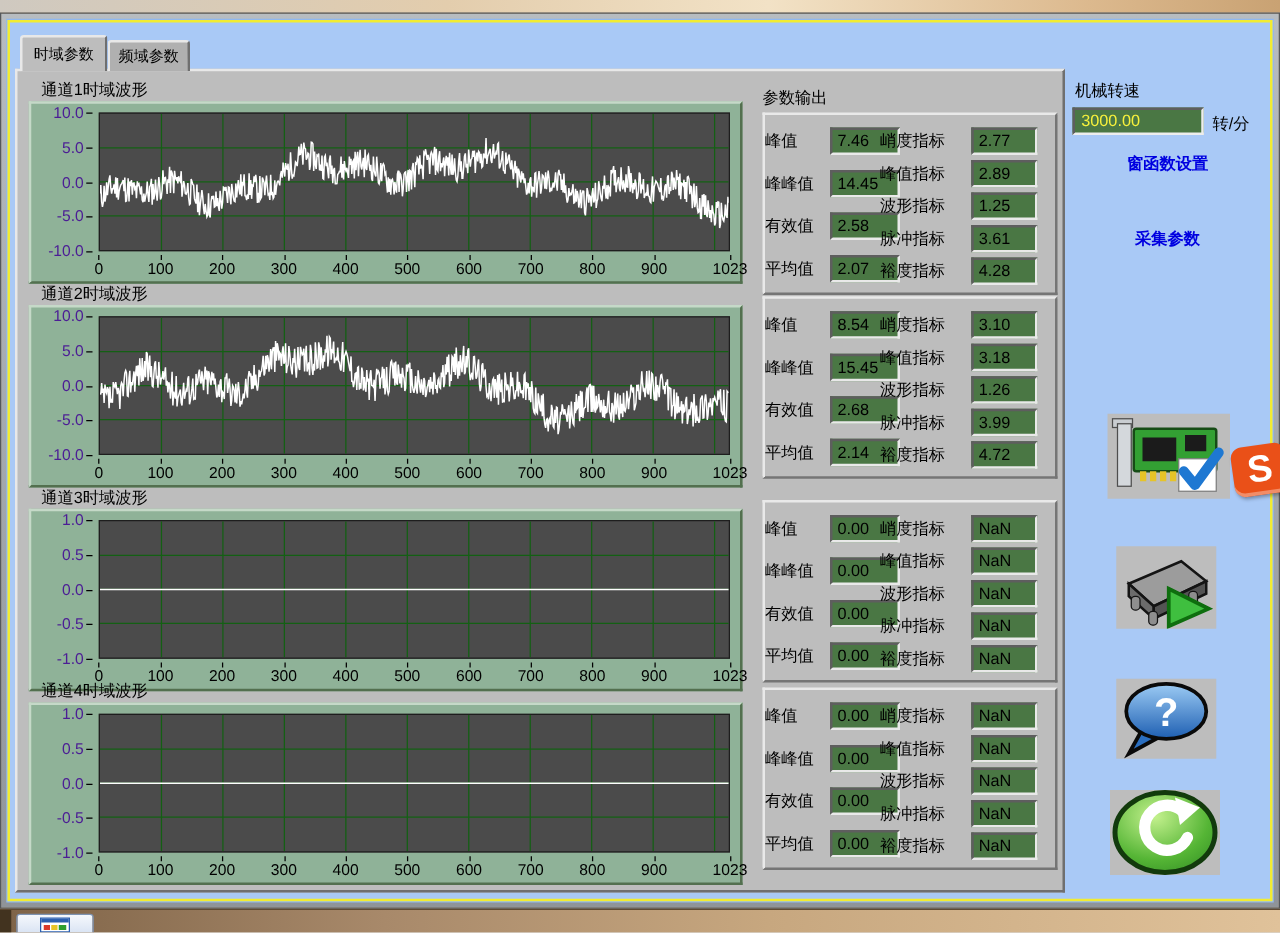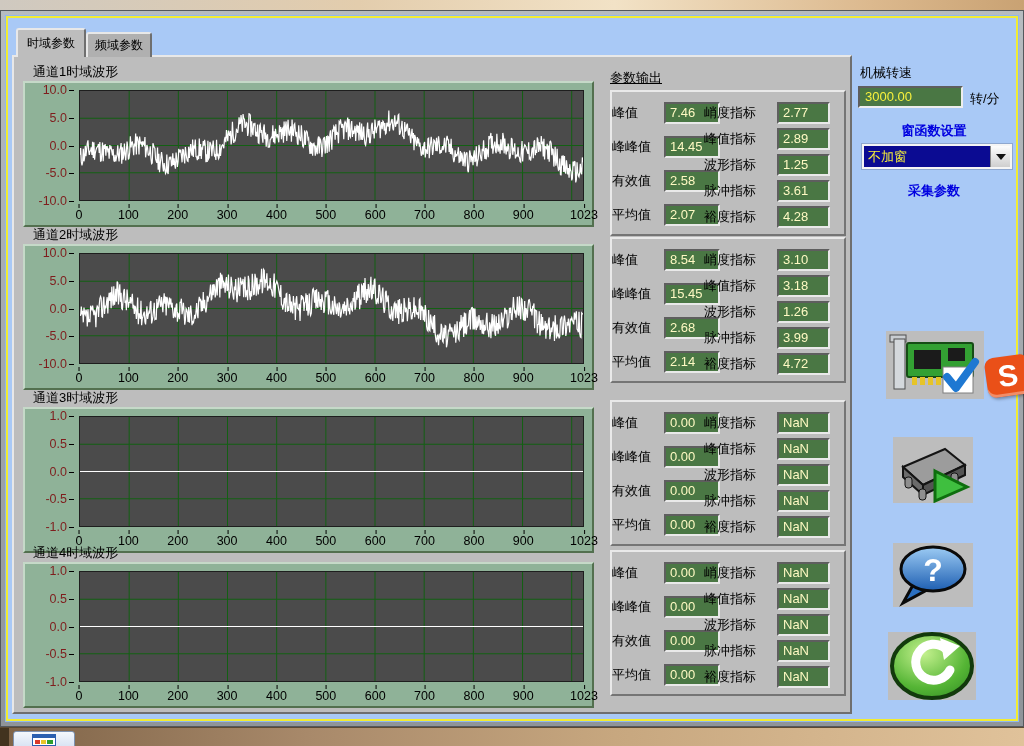--- a/index.html
+++ b/index.html
@@ -37,7 +37,7 @@
   .xtick{position:absolute;top:4px;transform:translateX(-50%);font-size:12.5px;color:#000;}
   .xtick::before{content:"";position:absolute;left:50%;top:-4px;width:1px;height:4px;background:#000;}
   
-  .params-title{position:absolute;left:596px;top:12px;font-size:13px;color:#000;text-decoration:underline;}
+  .params-title{position:absolute;left:596px;top:12px;font-size:13px;color:#000;}
   .pgroup{position:absolute;left:596px;width:232px;height:142px;background:#BDBDBD;
     border-top:2px solid #E9E9E9;border-left:2px solid #E9E9E9;
     border-right:2px solid #757575;border-bottom:2px solid #757575;}

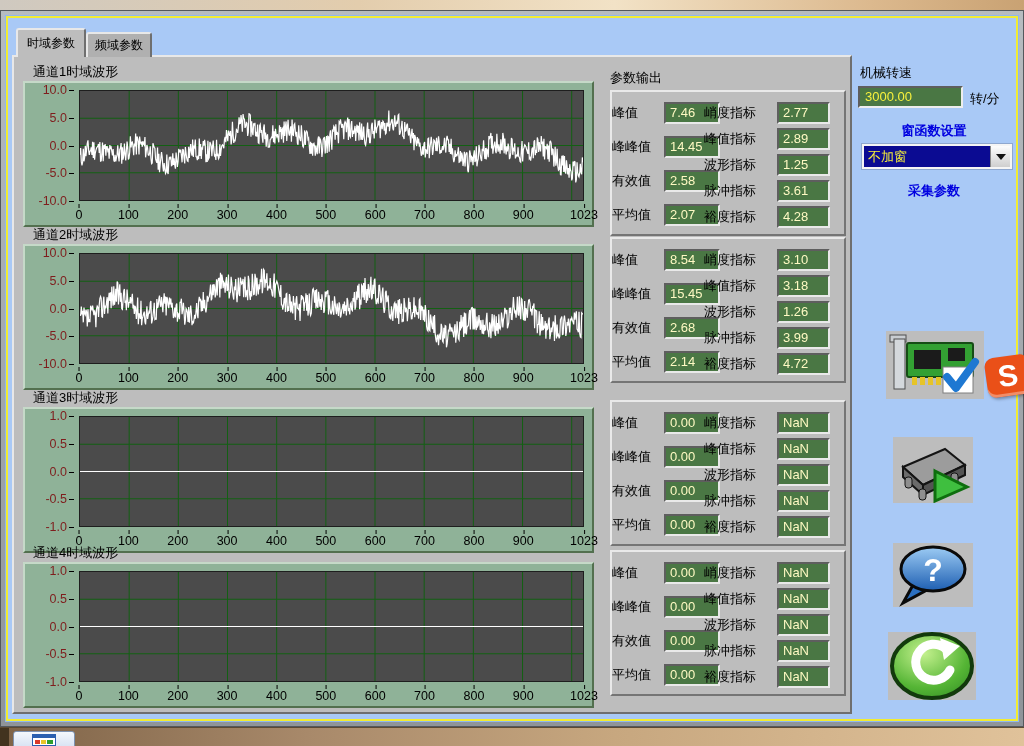--- a/index.html
+++ b/index.html
@@ -31,7 +31,7 @@
   .plot{position:absolute;left:54px;right:8px;top:7px;bottom:24px;background:#4B4B4B;border:1px solid #1E1E1E;}
   .plot svg{position:absolute;left:0;top:0;width:100%;height:100%;}
   .ylabels{position:absolute;left:0;width:50px;top:7px;bottom:24px;}
-  .ytick{position:absolute;right:8px;transform:translateY(-50%);font-size:12.5px;color:#7f1d1d;}
+  .ytick{position:absolute;right:8px;transform:translateY(-50%);font-size:12.5px;color:#4c1d95;}
   .ytick::after{content:"";position:absolute;right:-7px;top:50%;width:5px;height:1px;background:#000;}
   .xlabels{position:absolute;left:54px;right:8px;bottom:1px;height:20px;}
   .xtick{position:absolute;top:4px;transform:translateX(-50%);font-size:12.5px;color:#000;}

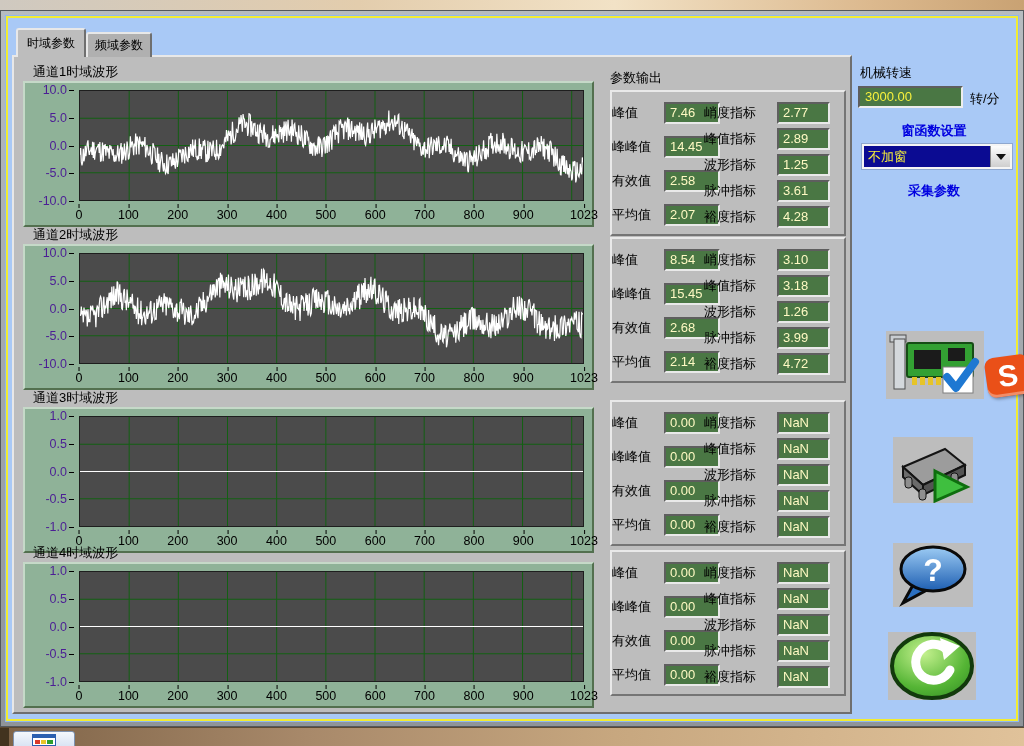--- a/index.html
+++ b/index.html
@@ -42,7 +42,7 @@
     border-top:2px solid #E9E9E9;border-left:2px solid #E9E9E9;
     border-right:2px solid #757575;border-bottom:2px solid #757575;}
   .plabel{position:absolute;font-size:13px;color:#000000;text-align:left;line-height:22px;white-space:nowrap;}
-  .pvalue{position:absolute;height:18px;background:#4A7744;color:#fef9c3;font-size:13px;line-height:18px;
+  .pvalue{position:absolute;height:18px;background:#4A7744;color:#000000;font-size:13px;line-height:18px;
     padding-left:4px;border-top:2px solid #5E5E5E;border-left:2px solid #5E5E5E;
     border-bottom:2px solid #E9E9E9;border-right:2px solid #E9E9E9;}
   

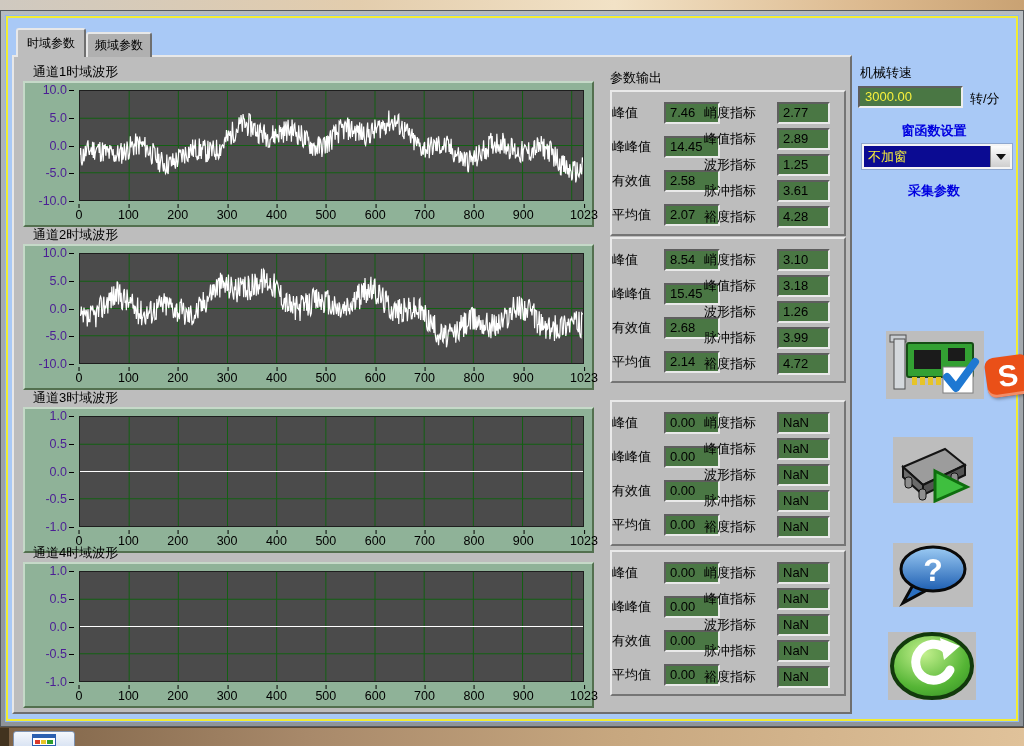--- a/index.html
+++ b/index.html
@@ -351,10 +351,6 @@
   <div class="rp-label" style="left:970px;top:90px;">转/分</div>
 
   <div class="rp-label-blue" style="left:858px;top:122px;width:152px;">窗函数设置</div>
-  <div class="dropdown">
-    <span class="dd-text">不加窗</span>
-    <span class="dd-btn"></span>
-  </div>
 
   <div class="rp-label-blue" style="left:858px;top:182px;width:152px;">采集参数</div>
 

